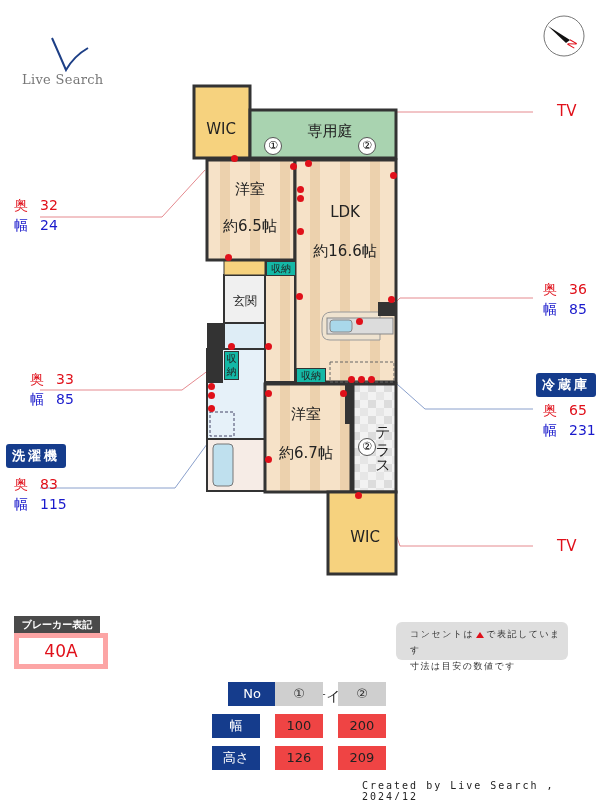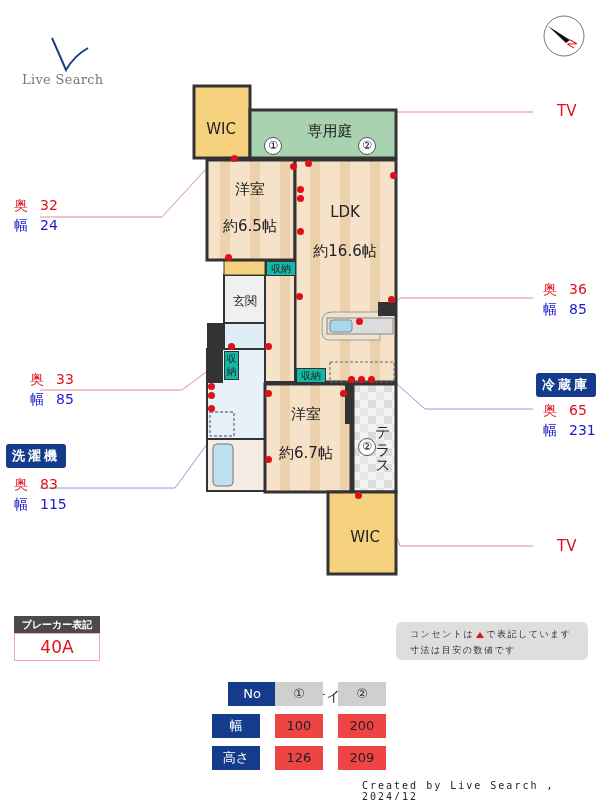--- a/index.html
+++ b/index.html
@@ -19,7 +19,7 @@
   .outlet { position:absolute; width:7px; height:7px; border-radius:50%; background:#e0101a; }
   .breaker-head { left:14px; top:616px; width:86px; height:17px; background:#4a4a4a; color:#fff; font-size:10px; font-weight:bold; text-align:center; line-height:17px; }
   .breaker-val { left:14px; top:633px; width:84px; height:26px; border:1px solid #fca5a5; color:#e0101a; font-size:17px; text-align:center; line-height:26px; }
-  .note { left:396px; top:622px; width:192px; height:38px; background:#dedede; border-radius:6px; font-size:9px; color:#333; letter-spacing:1.5px; padding:4px 0 0 14px; box-sizing:border-box; line-height:16px; }
+  .note { left:396px; top:622px; width:172px; height:38px; background:#dedede; border-radius:6px; font-size:9px; color:#333; letter-spacing:1.5px; padding:4px 0 0 14px; box-sizing:border-box; line-height:16px; }
   .note .tri { display:inline-block; width:0; height:0; border-left:4px solid transparent; border-right:4px solid transparent; border-bottom:6px solid #e0101a; vertical-align:middle; margin:0 2px; }
   .curtain-title { left:255px; top:648px; font-size:14px; color:#222;margin-top:40px; }
   .ct-cell { position:absolute; width:48px; height:24px; line-height:24px; text-align:center; font-size:13px; }

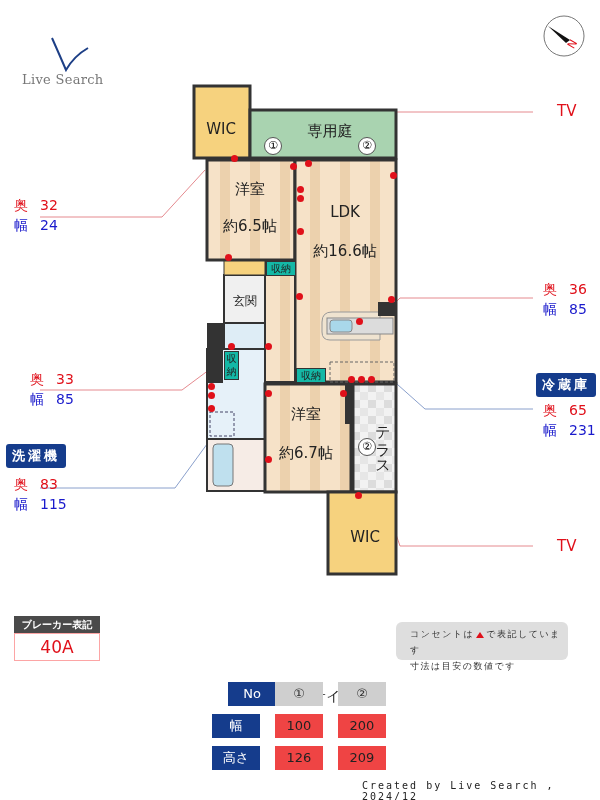--- a/index.html
+++ b/index.html
@@ -18,7 +18,7 @@
   .small-label { position:absolute; font-size:10px; background:#14b8a6; border:1px solid #333; color:#222; line-height:13px; text-align:center; }
   .outlet { position:absolute; width:7px; height:7px; border-radius:50%; background:#e0101a; }
   .breaker-head { left:14px; top:616px; width:86px; height:17px; background:#4a4a4a; color:#fff; font-size:10px; font-weight:bold; text-align:center; line-height:17px; }
-  .breaker-val { left:14px; top:633px; width:84px; height:26px; border:1px solid #fca5a5; color:#e0101a; font-size:17px; text-align:center; line-height:26px; }
+  .breaker-val { left:14px; top:633px; width:84px; height:26px; border:5px solid #fca5a5; color:#e0101a; font-size:17px; text-align:center; line-height:26px; }
   .note { left:396px; top:622px; width:172px; height:38px; background:#dedede; border-radius:6px; font-size:9px; color:#333; letter-spacing:1.5px; padding:4px 0 0 14px; box-sizing:border-box; line-height:16px; }
   .note .tri { display:inline-block; width:0; height:0; border-left:4px solid transparent; border-right:4px solid transparent; border-bottom:6px solid #e0101a; vertical-align:middle; margin:0 2px; }
   .curtain-title { left:255px; top:648px; font-size:14px; color:#222;margin-top:40px; }

